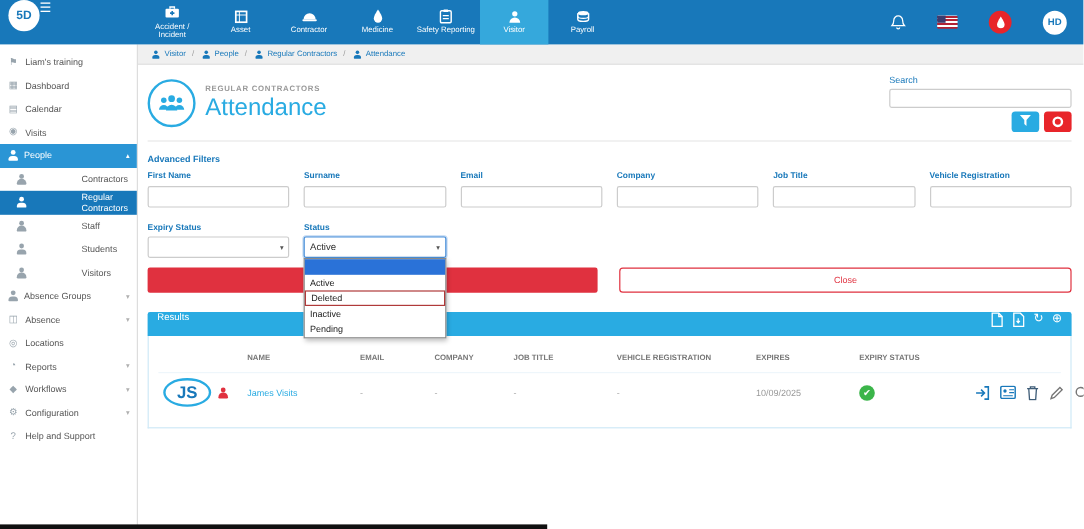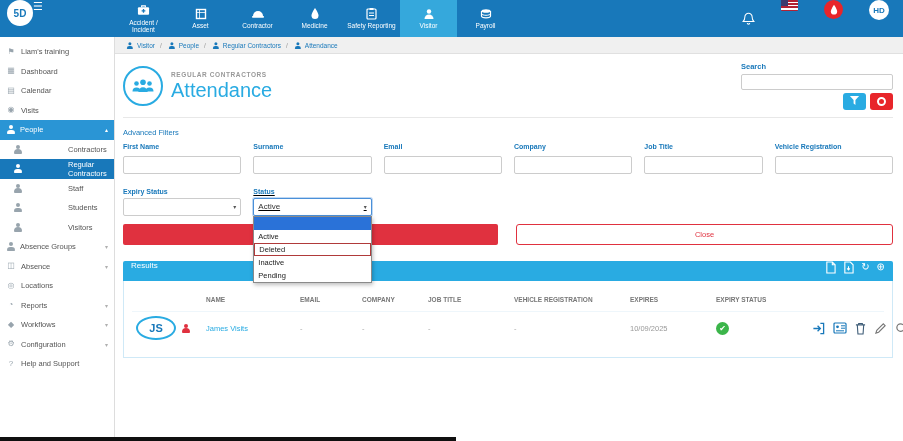--- a/index.html
+++ b/index.html
@@ -24,7 +24,7 @@
   .nav-tab.active{background:#35a8dc;}
   .tab-icon{height:13px;display:flex;align-items:center;justify-content:center;}
   .tab-label{font-size:6.5px;color:#fff;text-align:center;line-height:1.15;padding:0 2px;}
-  .nav-right{margin-left:auto;display:flex;gap:26px;padding-right:14px;}
+  .nav-right{margin-left:auto;display:flex;align-items:center;gap:26px;padding-right:14px;}
   .flag{width:17px;height:11px;background:repeating-linear-gradient(#b22234 0 1.6px,#fff 1.6px 3.2px);position:relative;border-radius:1px;cursor:pointer;flex:none;}
   .flag::after{content:"";position:absolute;top:0;left:0;width:7px;height:6px;background:#3c3b6e;}
   .alert-circle{width:19px;height:19px;border-radius:50%;background:var(--brightred);display:flex;align-items:center;justify-content:center;cursor:pointer;flex:none;}

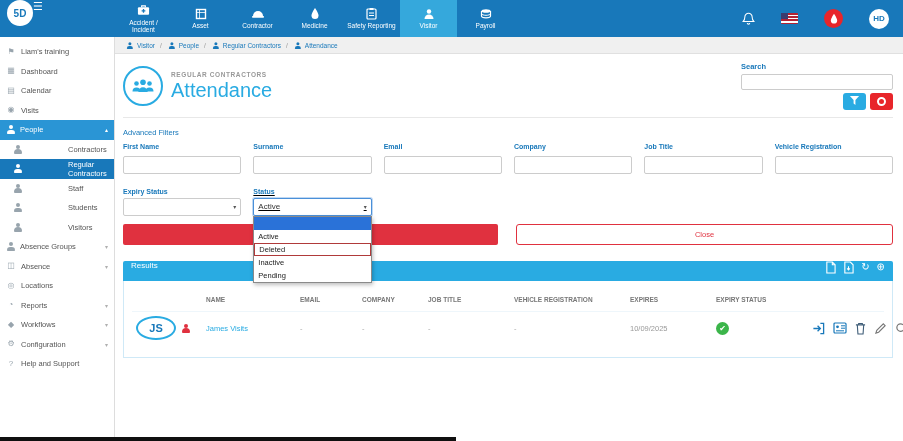--- a/index.html
+++ b/index.html
@@ -61,7 +61,7 @@
   .eyebrow{font-size:6.5px;color:#999;font-weight:bold;letter-spacing:.6px;}
   .page-title{font-size:20px;color:var(--lblue);margin-top:1px;font-weight:400;}
   .search-box{margin-left:auto;width:152px;display:flex;flex-direction:column;gap:3px;}
-  .search-label{font-size:7.5px;font-weight:bold;color:var(--navy);}
+  .search-label{font-size:7.5px;font-weight:normal;color:var(--navy);}
   .search-input{height:16px;border:1px solid #ccc;border-radius:2px;width:100%;font-size:8px;padding:0 4px;}
   .search-btn-row{display:flex;justify-content:flex-end;gap:4px;}
   .btn-funnel{width:23px;height:17px;background:var(--lblue);border:none;border-radius:3px;display:flex;align-items:center;justify-content:center;cursor:pointer;}

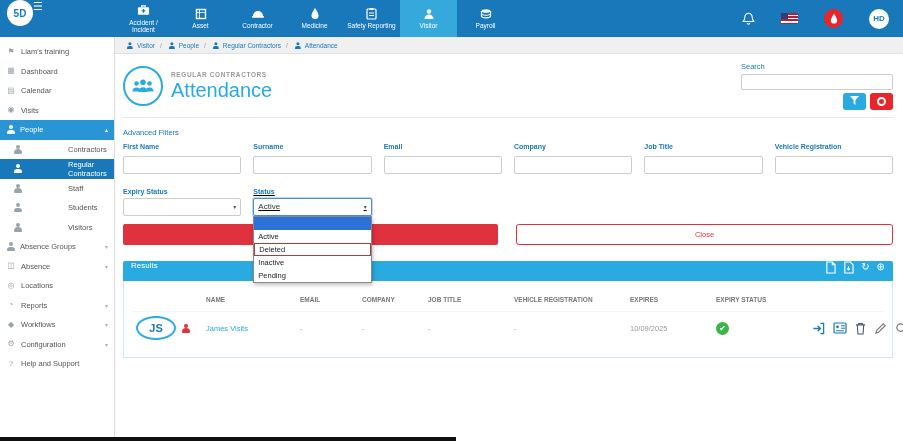--- a/index.html
+++ b/index.html
@@ -69,7 +69,7 @@
   .clear-ring{width:9px;height:9px;border:2px solid #fff;border-radius:50%;}
   .divider{border-top:1px solid #e8e8e8;margin:7px 0 6px;}
 
-  .adv-title{font-size:7.5px;font-weight:normal;color:var(--navy);margin-bottom:6px;margin-top:10px;}
+  .adv-title{font-size:7.5px;font-weight:bold;color:var(--navy);margin-bottom:6px;margin-top:10px;}
   .filter-grid{display:grid;grid-template-columns:repeat(6,1fr);column-gap:12px;}
   .filter-label{font-size:7px;font-weight:bold;color:var(--navy);margin-bottom:3px;}
   .filter-input{width:100%;height:18px;border:1px solid #ccc;border-radius:2px;font-size:8px;padding:0 4px;}

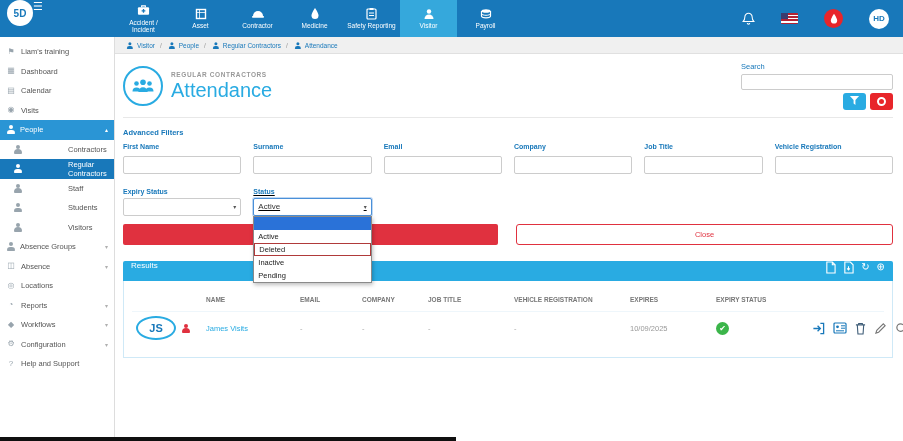--- a/index.html
+++ b/index.html
@@ -77,7 +77,7 @@
   .select-box{position:relative;height:18px;border:1px solid #ccc;border-radius:2px;background:#fff;display:flex;align-items:center;justify-content:space-between;padding:0 4px;font-size:8px;color:#333;cursor:pointer;}
   .select-box.focused{border-color:#4a90d9;box-shadow:0 0 0 1px rgba(74,144,217,.35);}
   .select-arrow{font-size:6px;color:#555;}
-  .status-cell{position:relative;text-decoration:underline;}
+  .status-cell{position:relative;}
   .dropdown-panel{position:absolute;top:100%;left:0;right:0;background:#fff;border:1px solid #8a8a8a;box-shadow:1px 2px 4px rgba(0,0,0,.25);z-index:30;}
   .dd-option{height:13px;display:flex;align-items:center;padding:0 4px;font-size:7.5px;color:#222;cursor:pointer;}
   .dd-option.highlight{background:var(--selblue);color:#fff;}

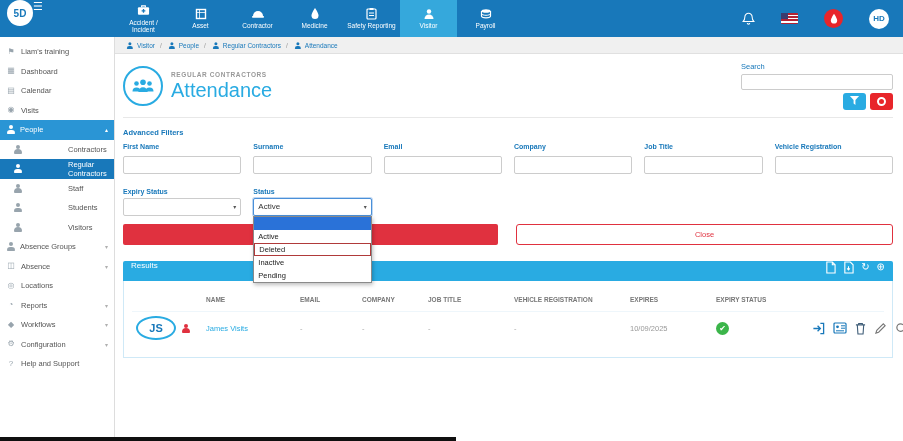--- a/index.html
+++ b/index.html
@@ -98,7 +98,7 @@
   .thead{height:22px;font-size:6.5px;font-weight:bold;color:#777;}
   .trow{height:34px;border-top:1px solid #eef6fb;}
   .avatar-cell{display:flex;align-items:center;gap:5px;padding-left:4px;}
-  .js-avatar{width:40px;height:24px;border-radius:50%;border:2px solid var(--lblue);color:var(--navy);font-weight:bold;font-size:11px;display:flex;align-items:center;justify-content:center;background:#fff;flex:none;}
+  .js-avatar{width:40px;height:24px;border-radius:50%;border:2px solid var(--lblue);color:var(--navy);font-weight:bold;font-size:14px;display:flex;align-items:center;justify-content:center;background:#fff;flex:none;}
   .red-person{color:var(--red);}
   .name-link{color:var(--lblue);font-size:7.5px;cursor:pointer;}
   .dash{color:#aaa;font-size:7.5px;}

